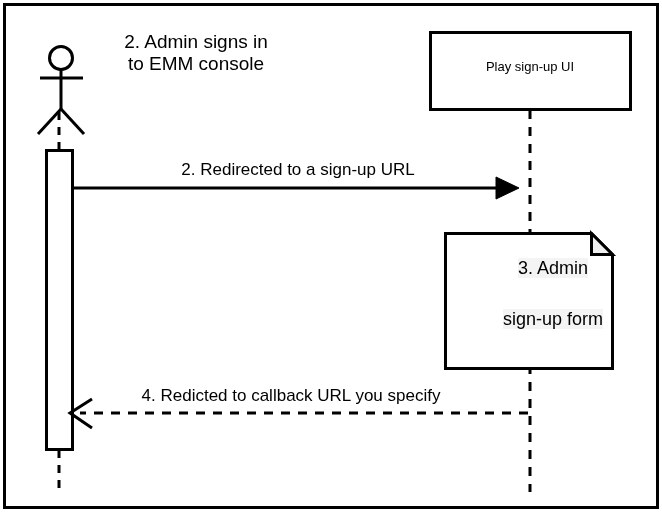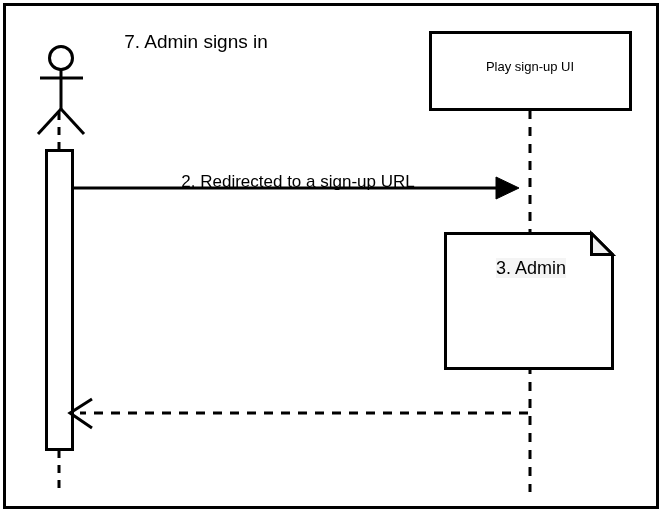--- a/index.html
+++ b/index.html
@@ -125,7 +125,7 @@
     </g>
   </svg>
 
-  <div class="dg-text" id="actor-step-label"><span>7. Admin signs in</span><br></div>
+  <div class="dg-text" id="actor-step-label"><span>2. Admin signs in</span><br></div>
 
   <div class="dg-text" id="participant-label">Play sign-up UI</div>
 

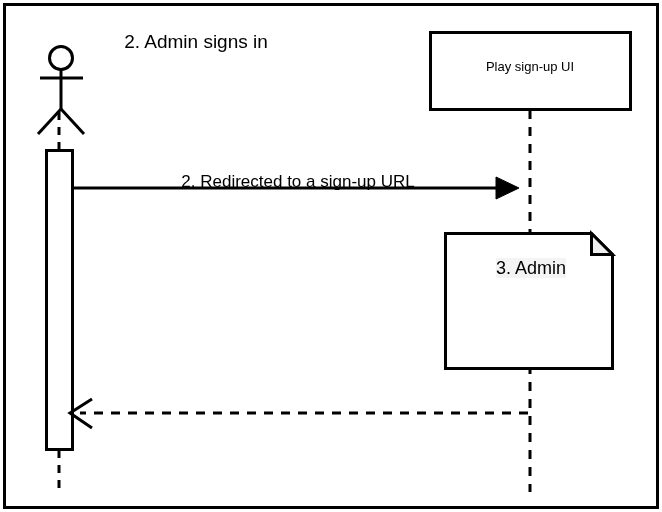--- a/index.html
+++ b/index.html
@@ -125,7 +125,7 @@
     </g>
   </svg>
 
-  <div class="dg-text" id="actor-step-label"><span>2. Admin signs in</span><br></div>
+  <div class="dg-text" id="actor-step-label"><span>2. Admin signs in</span><br><span>to EMM console</span></div>
 
   <div class="dg-text" id="participant-label">Play sign-up UI</div>
 

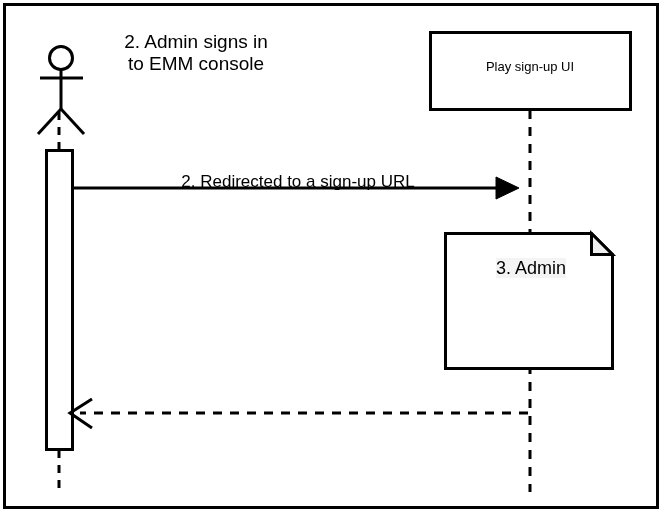--- a/index.html
+++ b/index.html
@@ -56,7 +56,6 @@
     top: 160px;
     width: 380px;
     font-size: 17px;
-    margin-top: 12px;
   }
 
   

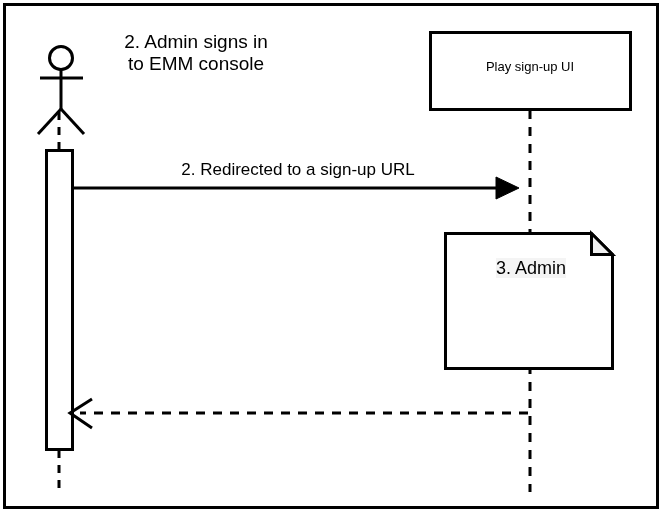--- a/index.html
+++ b/index.html
@@ -68,7 +68,7 @@
 
   
   #note-text {
-    left: 448px;
+    left: 470px;
     top: 256px;
     width: 166px;
     font-size: 18px;

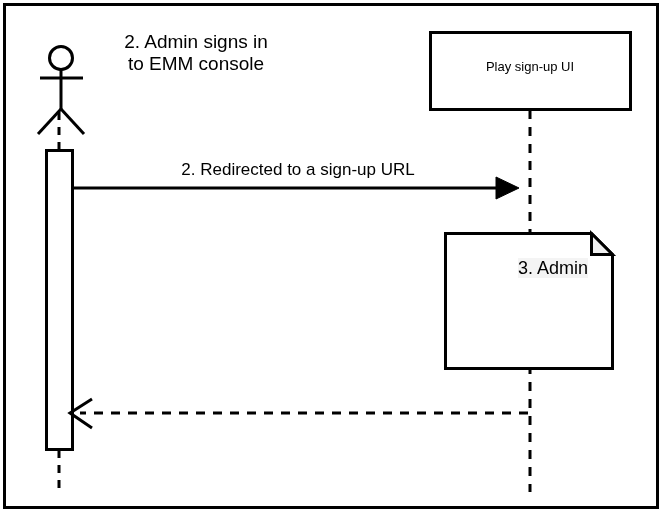--- a/index.html
+++ b/index.html
@@ -131,7 +131,7 @@
   <div class="dg-text" id="message-2-label">2. Redirected to a sign-up URL</div>
 
 
-  <div class="dg-text" id="note-text"><span>3. Admin</span><br><br></div>
+  <div class="dg-text" id="note-text"><span>3. Admin</span><br><br><span>sign-up form</span></div>
 
 </div>
 

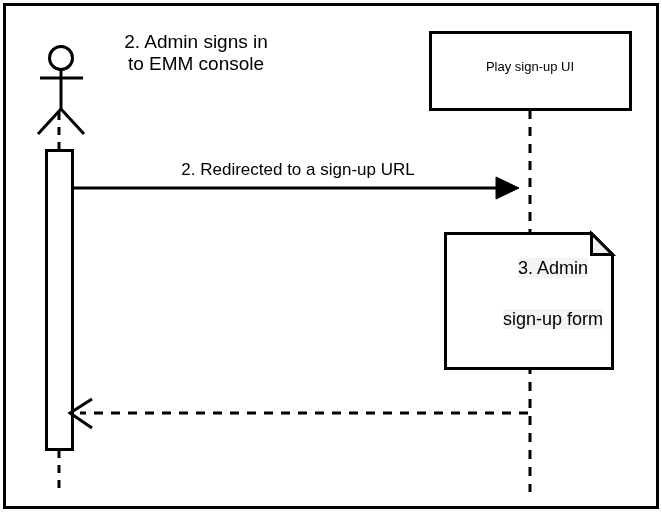--- a/index.html
+++ b/index.html
@@ -130,6 +130,7 @@
 
   <div class="dg-text" id="message-2-label">2. Redirected to a sign-up URL</div>
 
+  <div class="dg-text" id="message-4-label">4. Redicted to callback URL you specify</div>
 
   <div class="dg-text" id="note-text"><span>3. Admin</span><br><br><span>sign-up form</span></div>
 

